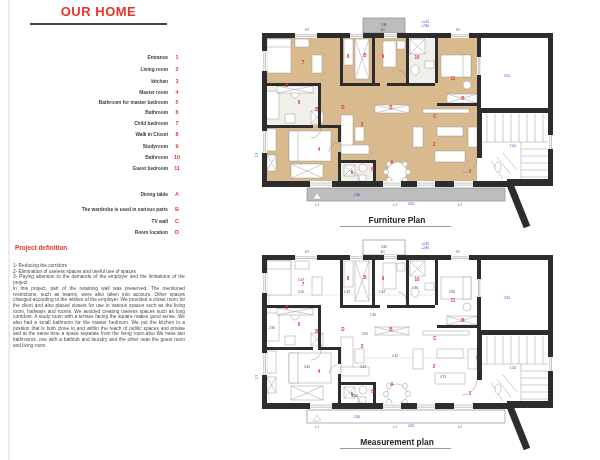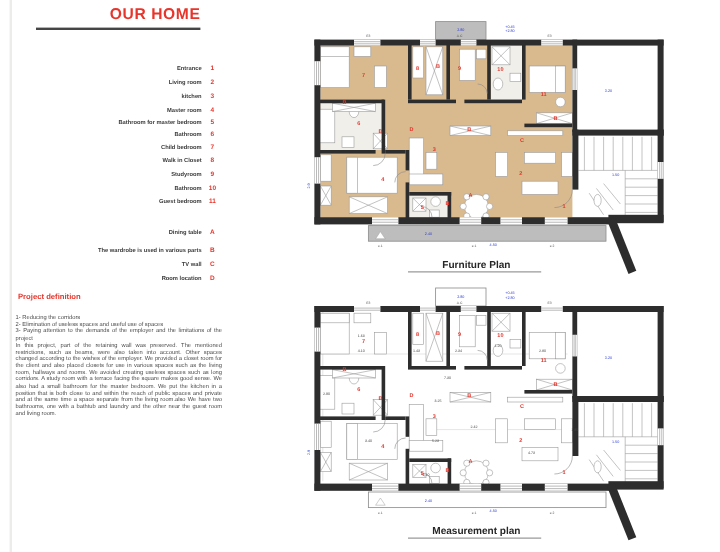--- a/index.html
+++ b/index.html
@@ -6,7 +6,7 @@
   .page{position:relative;width:600px;height:460px;background:#ffffff;overflow:hidden;
         font-family:"Liberation Sans", sans-serif;}
   .margin-line{position:absolute;left:8px;top:0;width:2px;height:460px;background:#ececea;}
-  .title{position:absolute;left:30px;top:4px;width:137px;text-align:right;
+  .title{position:absolute;left:30px;top:4px;width:137px;text-align:center;
          color:#e8352b;font-size:13px;font-weight:bold;letter-spacing:.5px;white-space:nowrap;}
   .title-rule{position:absolute;left:30px;top:23px;width:137px;height:2px;background:#454545;}
   .legend{position:absolute;left:0;top:0;width:200px;height:240px;}

